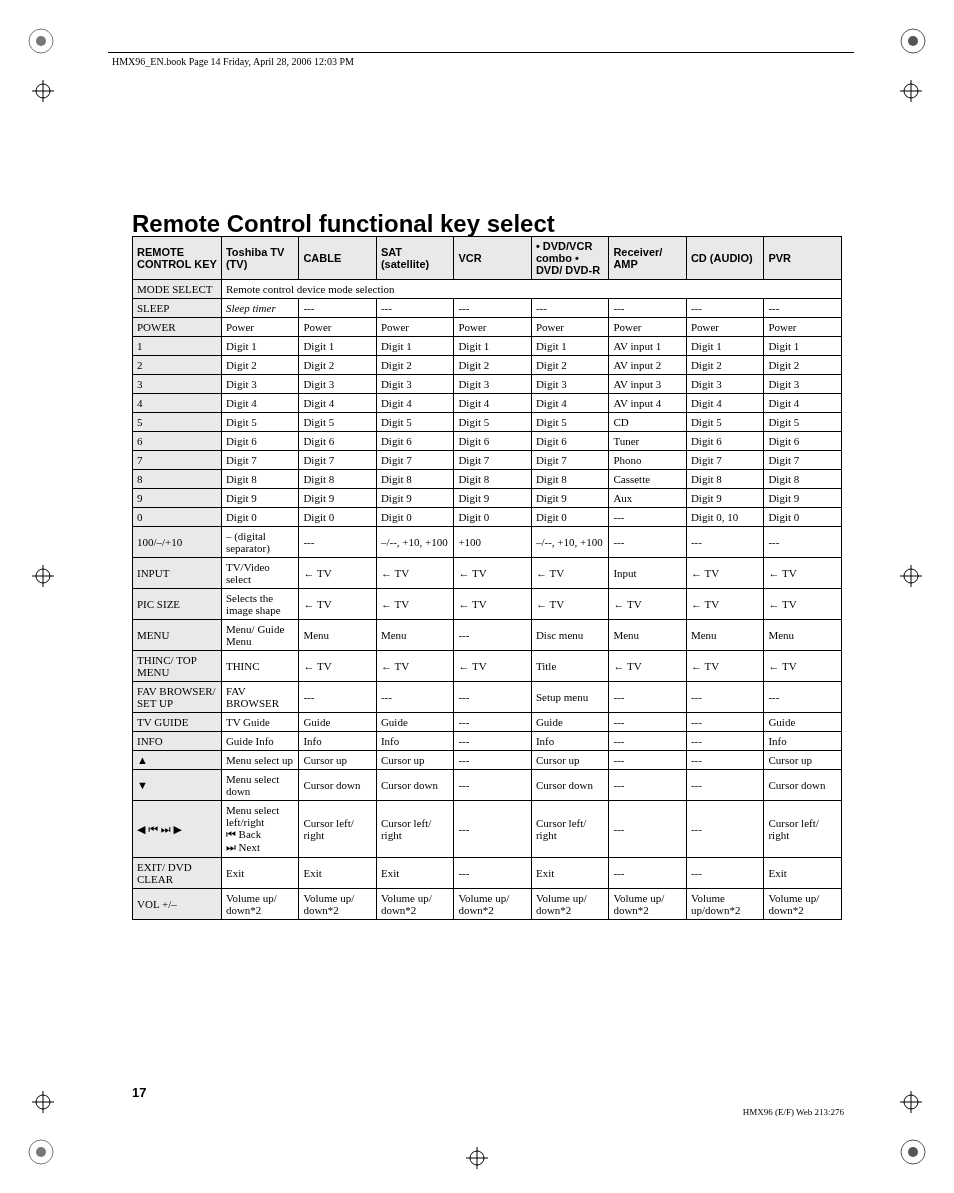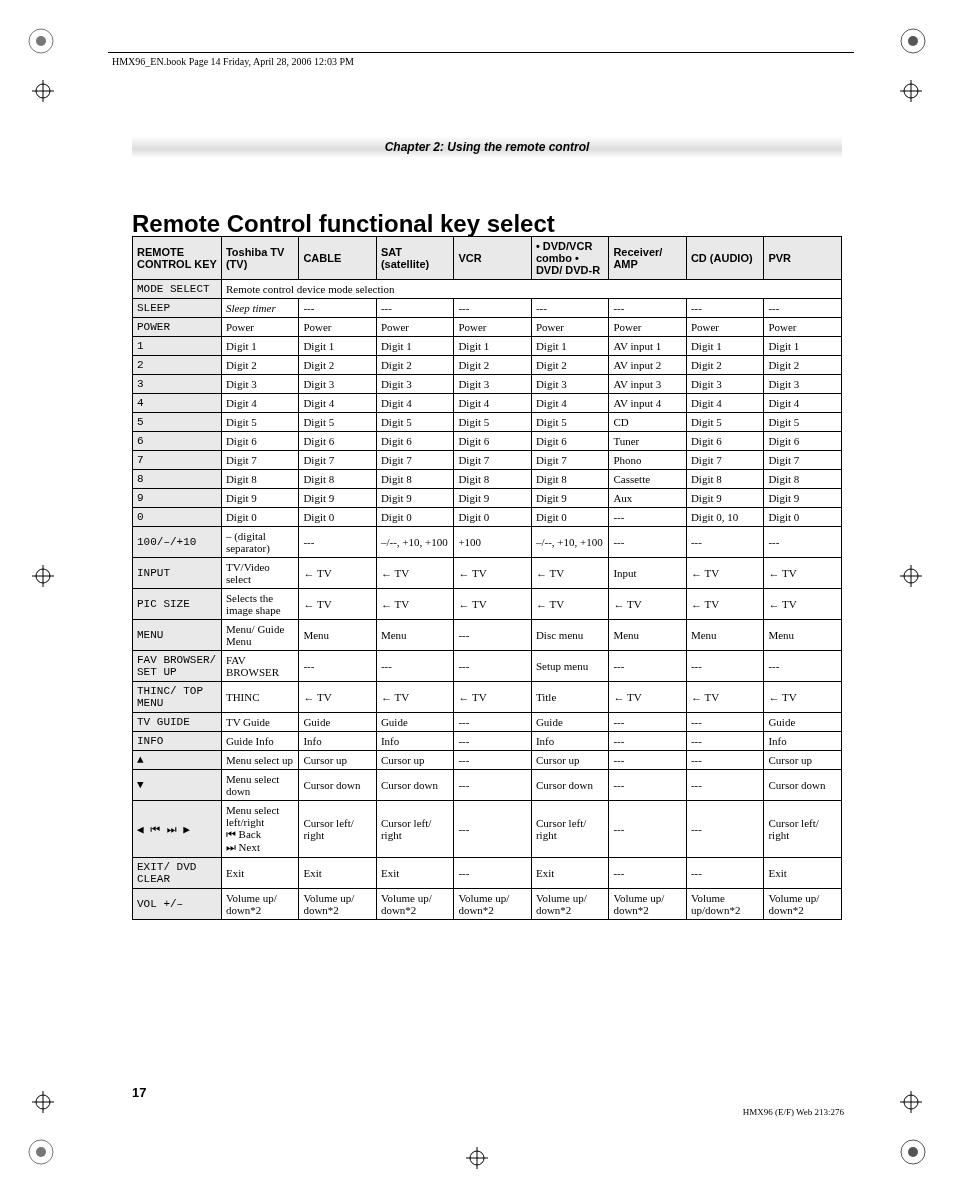--- a/index.html
+++ b/index.html
@@ -197,7 +197,6 @@
   <div class="header-line"></div>
   <div class="header-text">HMX96_EN.book  Page 14  Friday, April 28, 2006  12:03 PM</div>
 
-  <div class="chapter-band">Chapter 2: Using the remote control</div>
 
   <h1 class="main-title">Remote Control functional key select</h1>
 

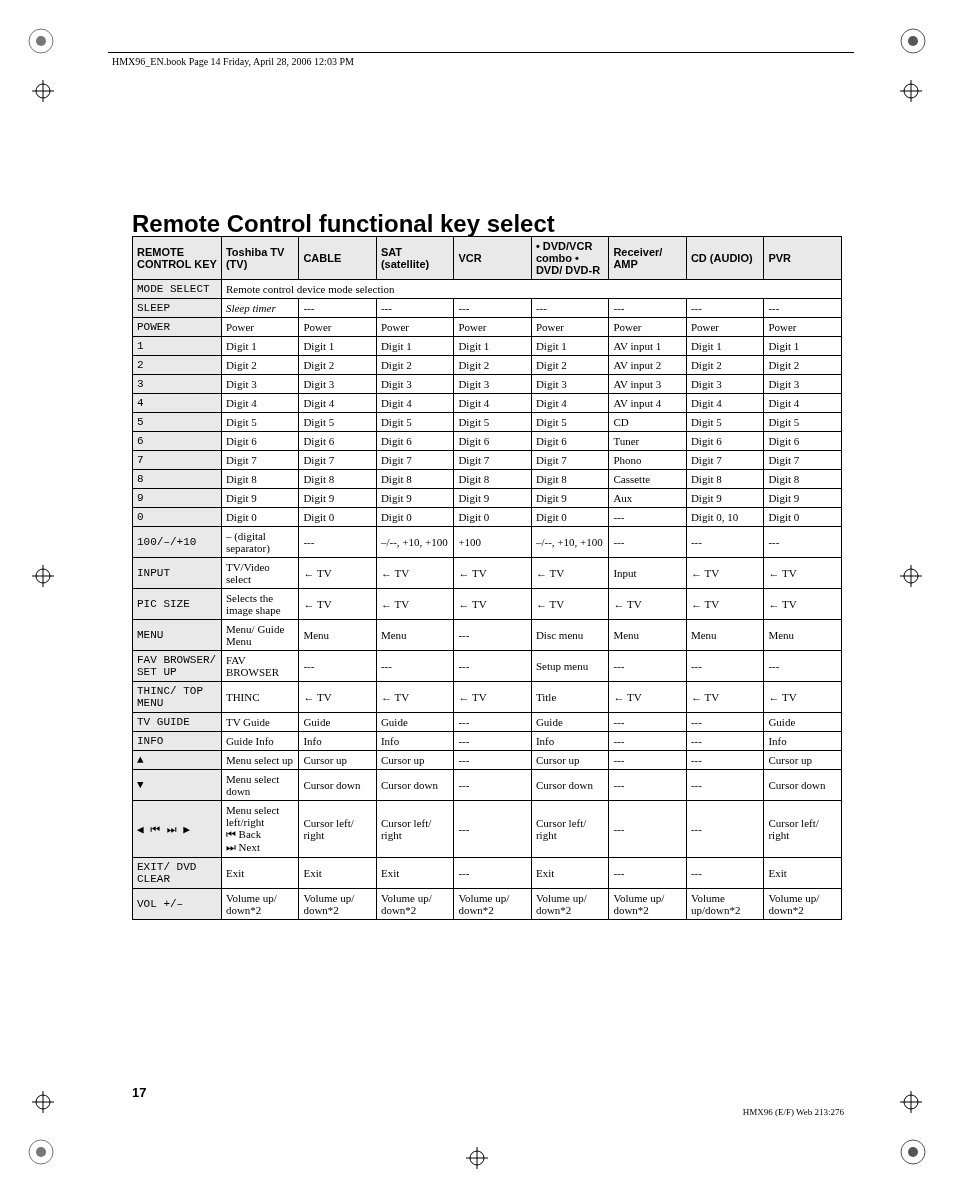--- a/index.html
+++ b/index.html
@@ -91,7 +91,7 @@
   }
   td.key-col {
     background: #e9e9e9;
-    font-family: Liberation Mono, monospace;
+    font-family: Liberation Serif, serif;
   }
   .span-row td.full {
     font-family: "Times New Roman", serif;

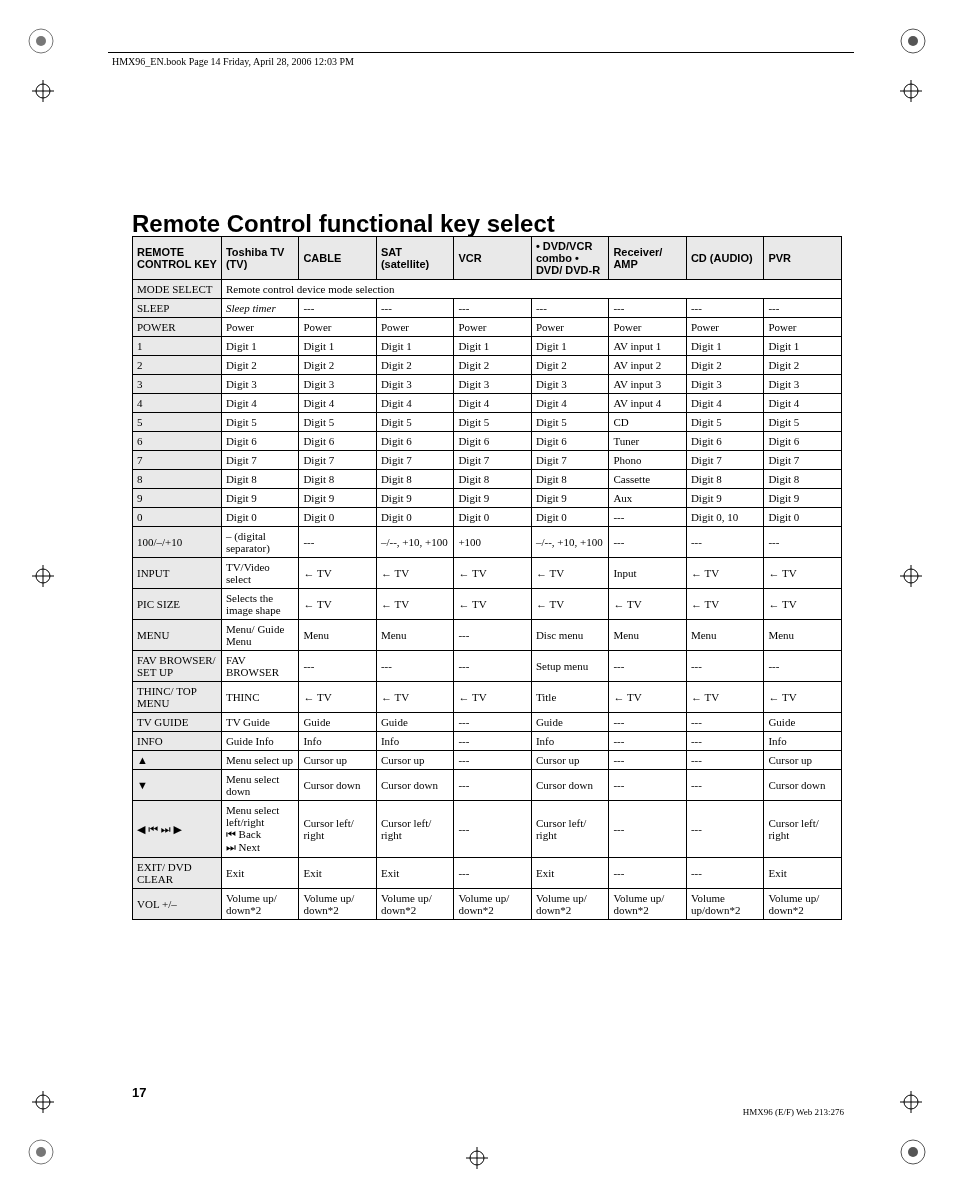--- a/index.html
+++ b/index.html
@@ -409,6 +409,17 @@
             <td style="white-space: pre-line;">Menu</td>
           </tr>
           <tr>
+            <td class="key-col">THINC/ TOP MENU</td>
+            <td style="white-space: pre-line;">THINC</td>
+            <td style="white-space: pre-line;">← TV</td>
+            <td style="white-space: pre-line;">← TV</td>
+            <td style="white-space: pre-line;">← TV</td>
+            <td style="white-space: pre-line;">Title</td>
+            <td style="white-space: pre-line;">← TV</td>
+            <td style="white-space: pre-line;">← TV</td>
+            <td style="white-space: pre-line;">← TV</td>
+          </tr>
+          <tr>
             <td class="key-col">FAV BROWSER/ SET UP</td>
             <td style="white-space: pre-line;">FAV BROWSER</td>
             <td style="white-space: pre-line;">---</td>
@@ -418,17 +429,6 @@
             <td style="white-space: pre-line;">---</td>
             <td style="white-space: pre-line;">---</td>
             <td style="white-space: pre-line;">---</td>
-          </tr>
-          <tr>
-            <td class="key-col">THINC/ TOP MENU</td>
-            <td style="white-space: pre-line;">THINC</td>
-            <td style="white-space: pre-line;">← TV</td>
-            <td style="white-space: pre-line;">← TV</td>
-            <td style="white-space: pre-line;">← TV</td>
-            <td style="white-space: pre-line;">Title</td>
-            <td style="white-space: pre-line;">← TV</td>
-            <td style="white-space: pre-line;">← TV</td>
-            <td style="white-space: pre-line;">← TV</td>
           </tr>
           <tr>
             <td class="key-col">TV GUIDE</td>

